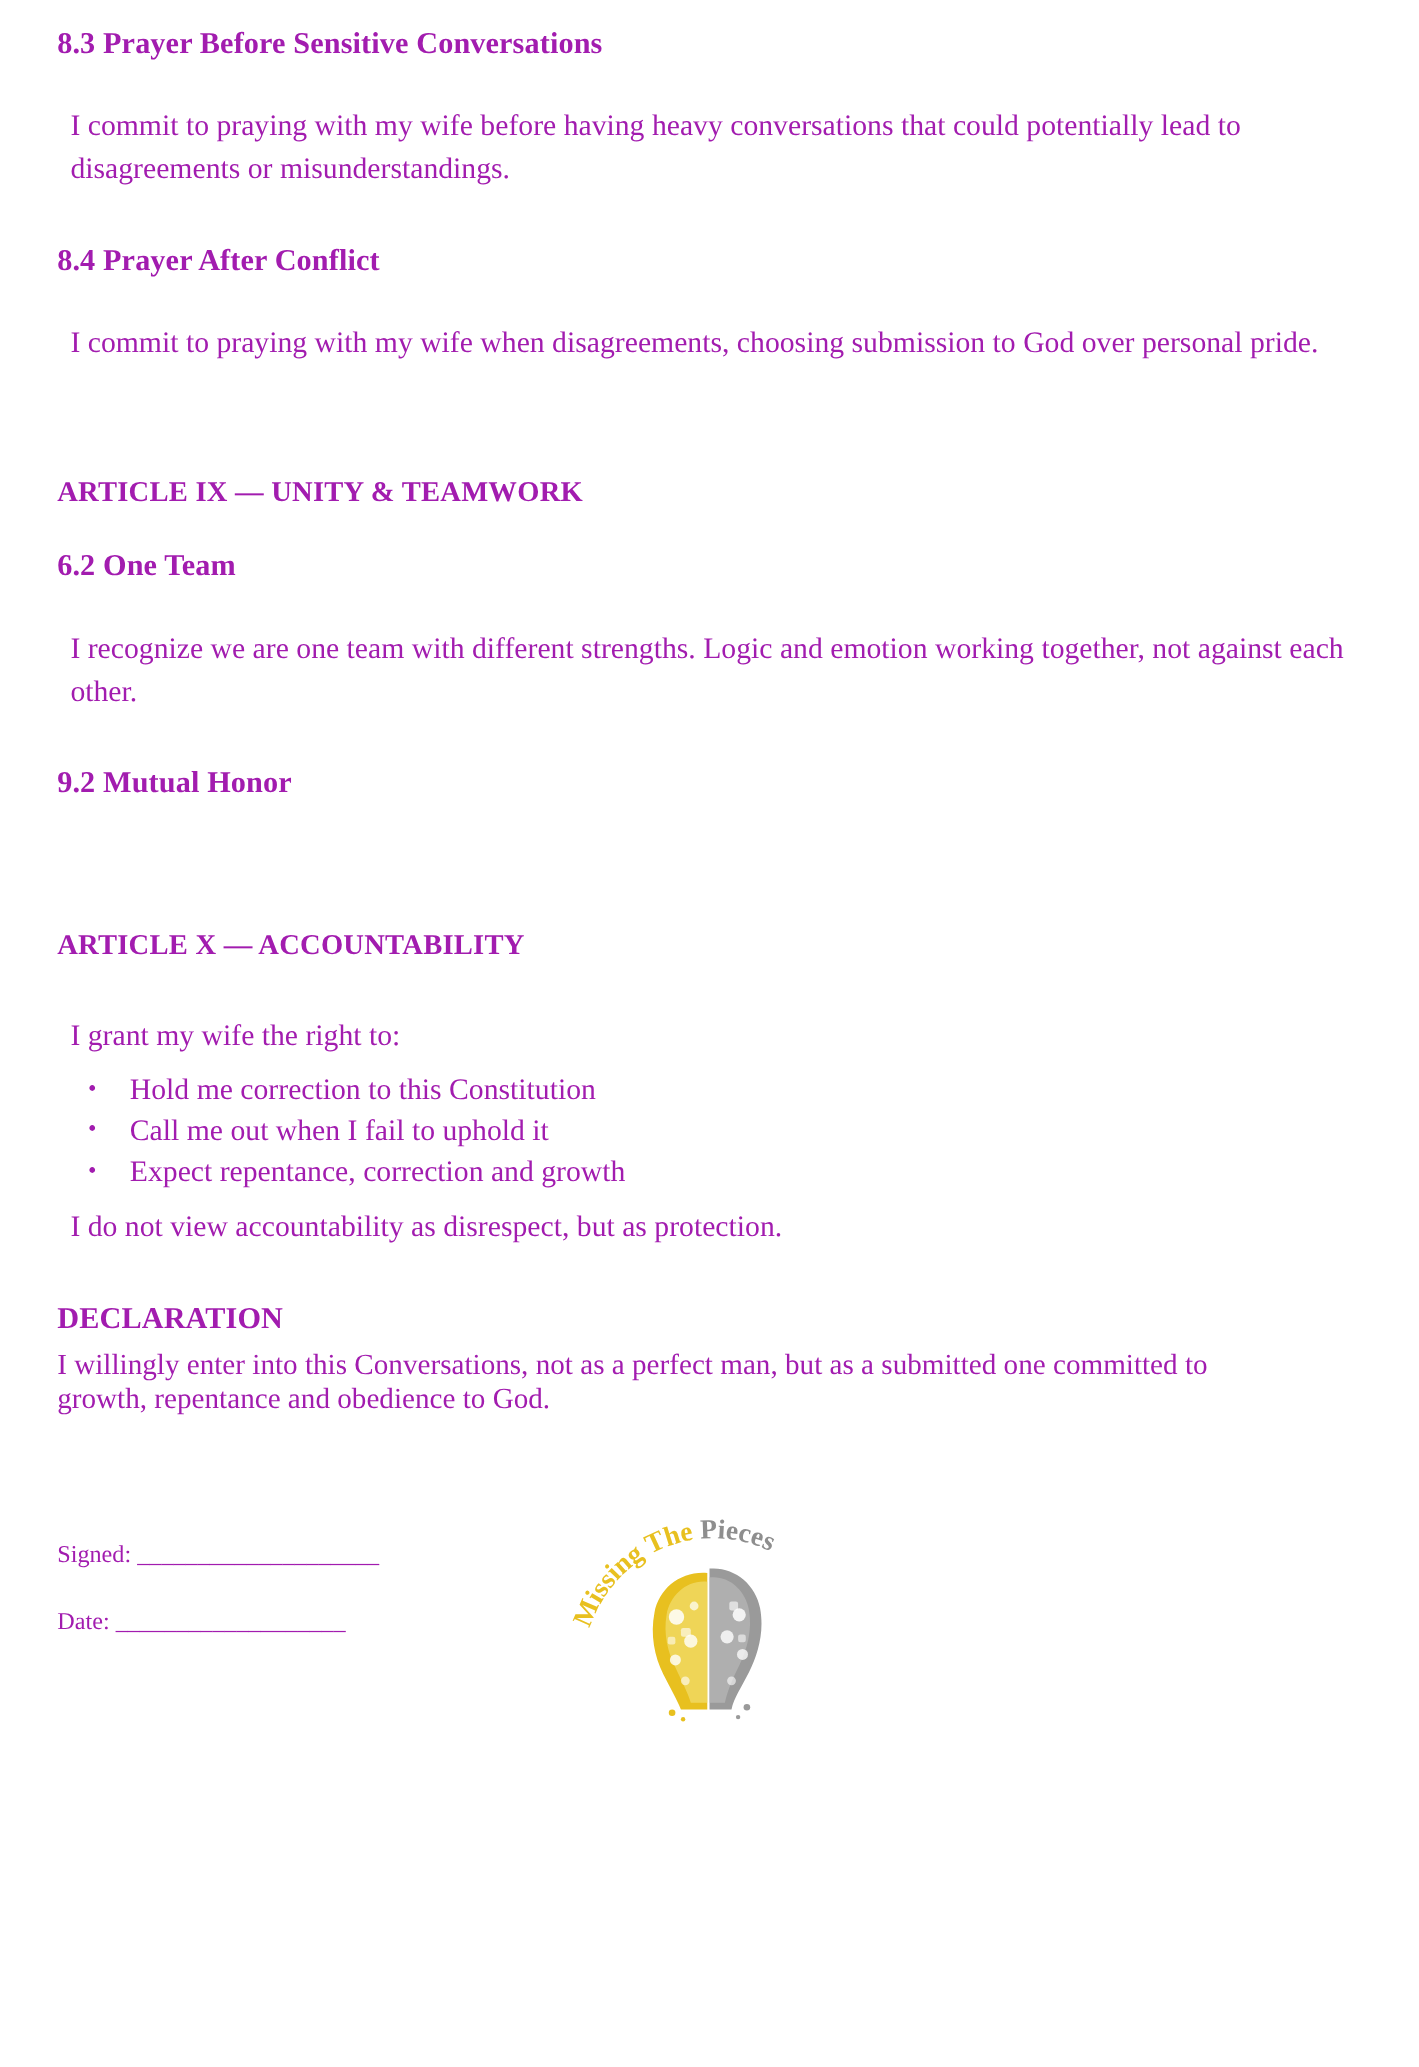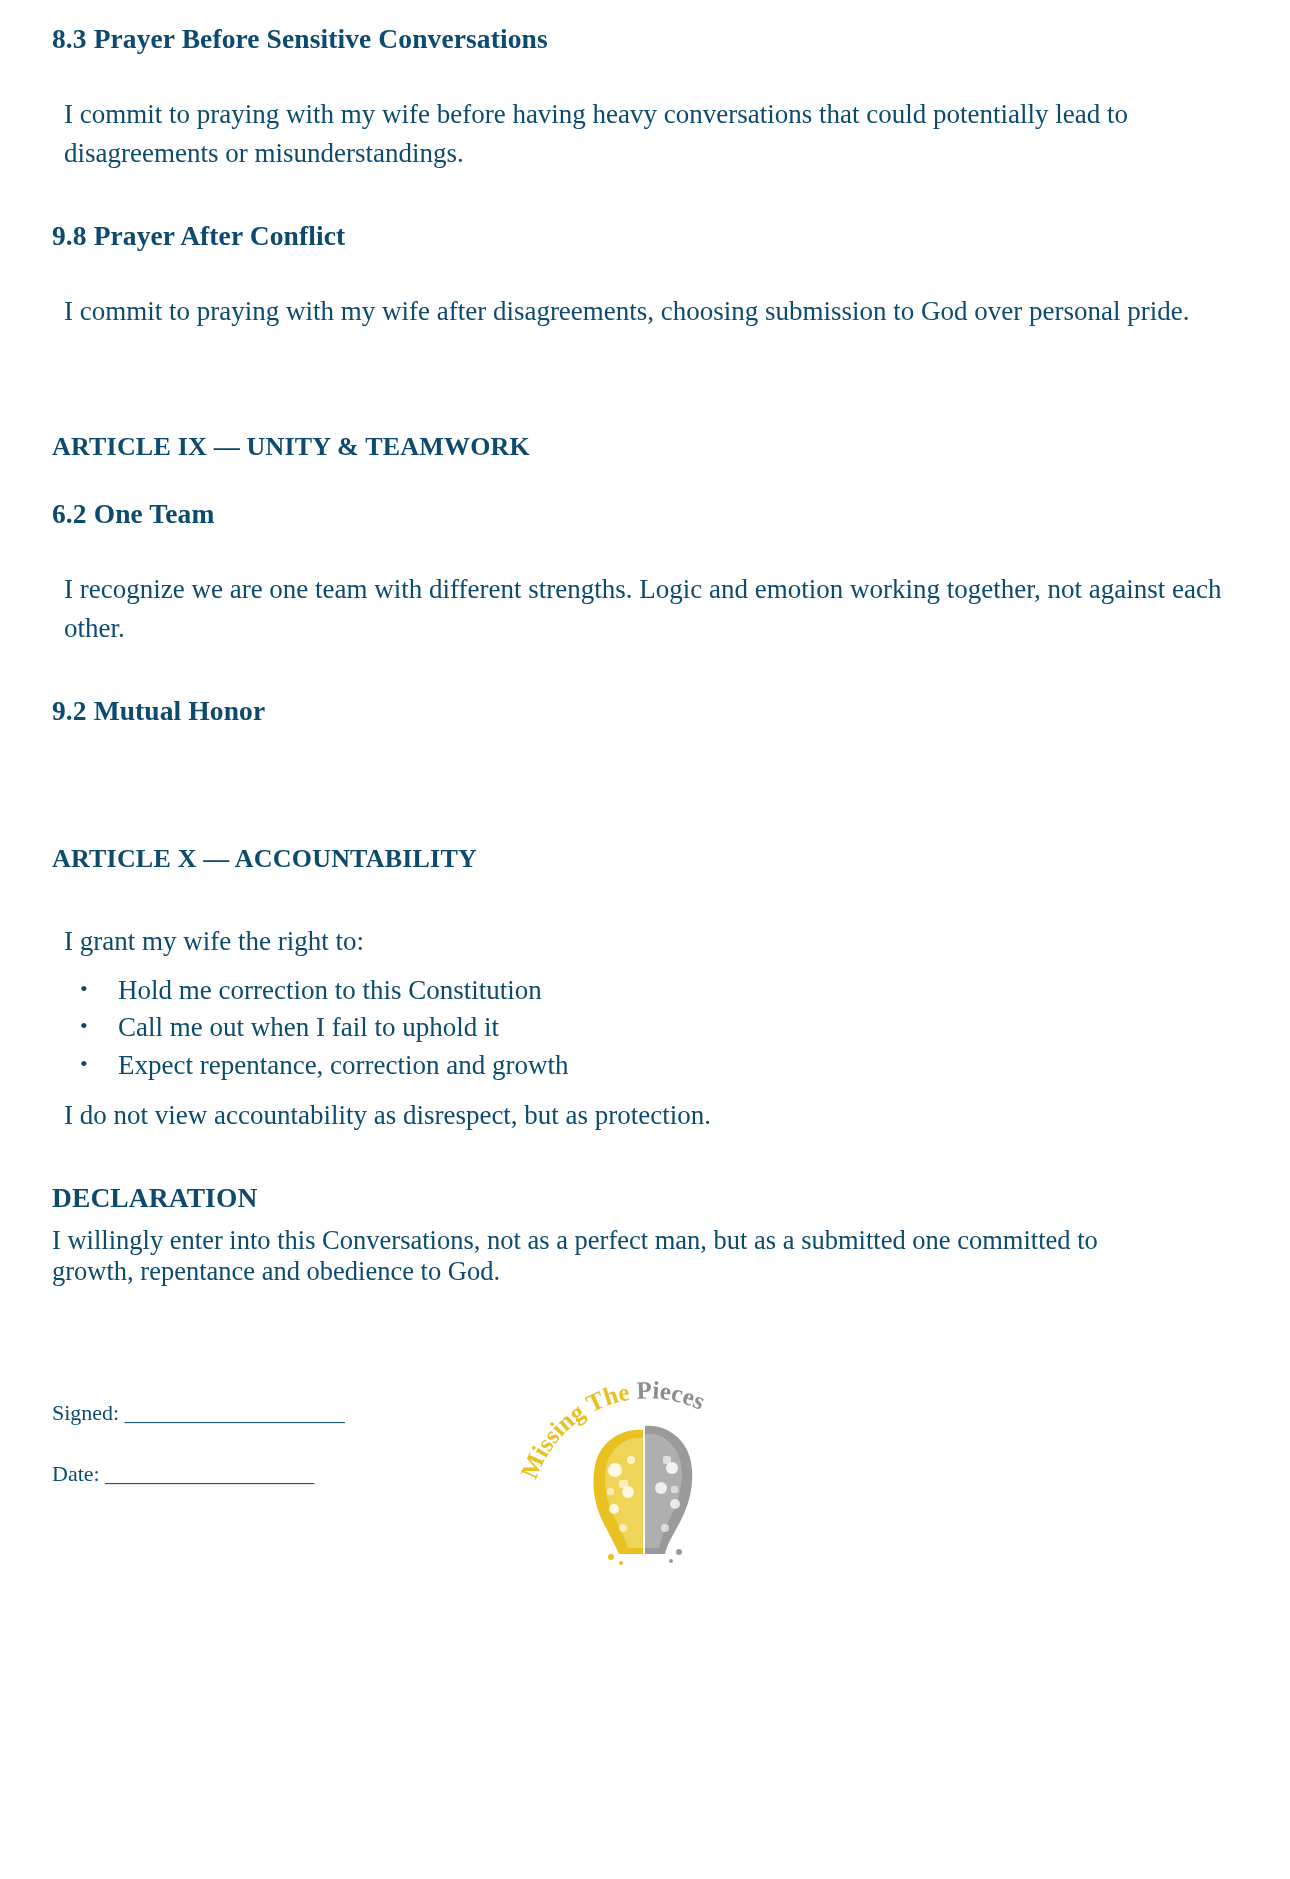--- a/index.html
+++ b/index.html
@@ -16,7 +16,7 @@
     padding: 0;
     overflow: hidden;
     font-family: "Liberation Serif", "DejaVu Serif", serif;
-    color: #0c4a6e;
+    color: #a21caf;
   }
   .content {
     position: absolute;

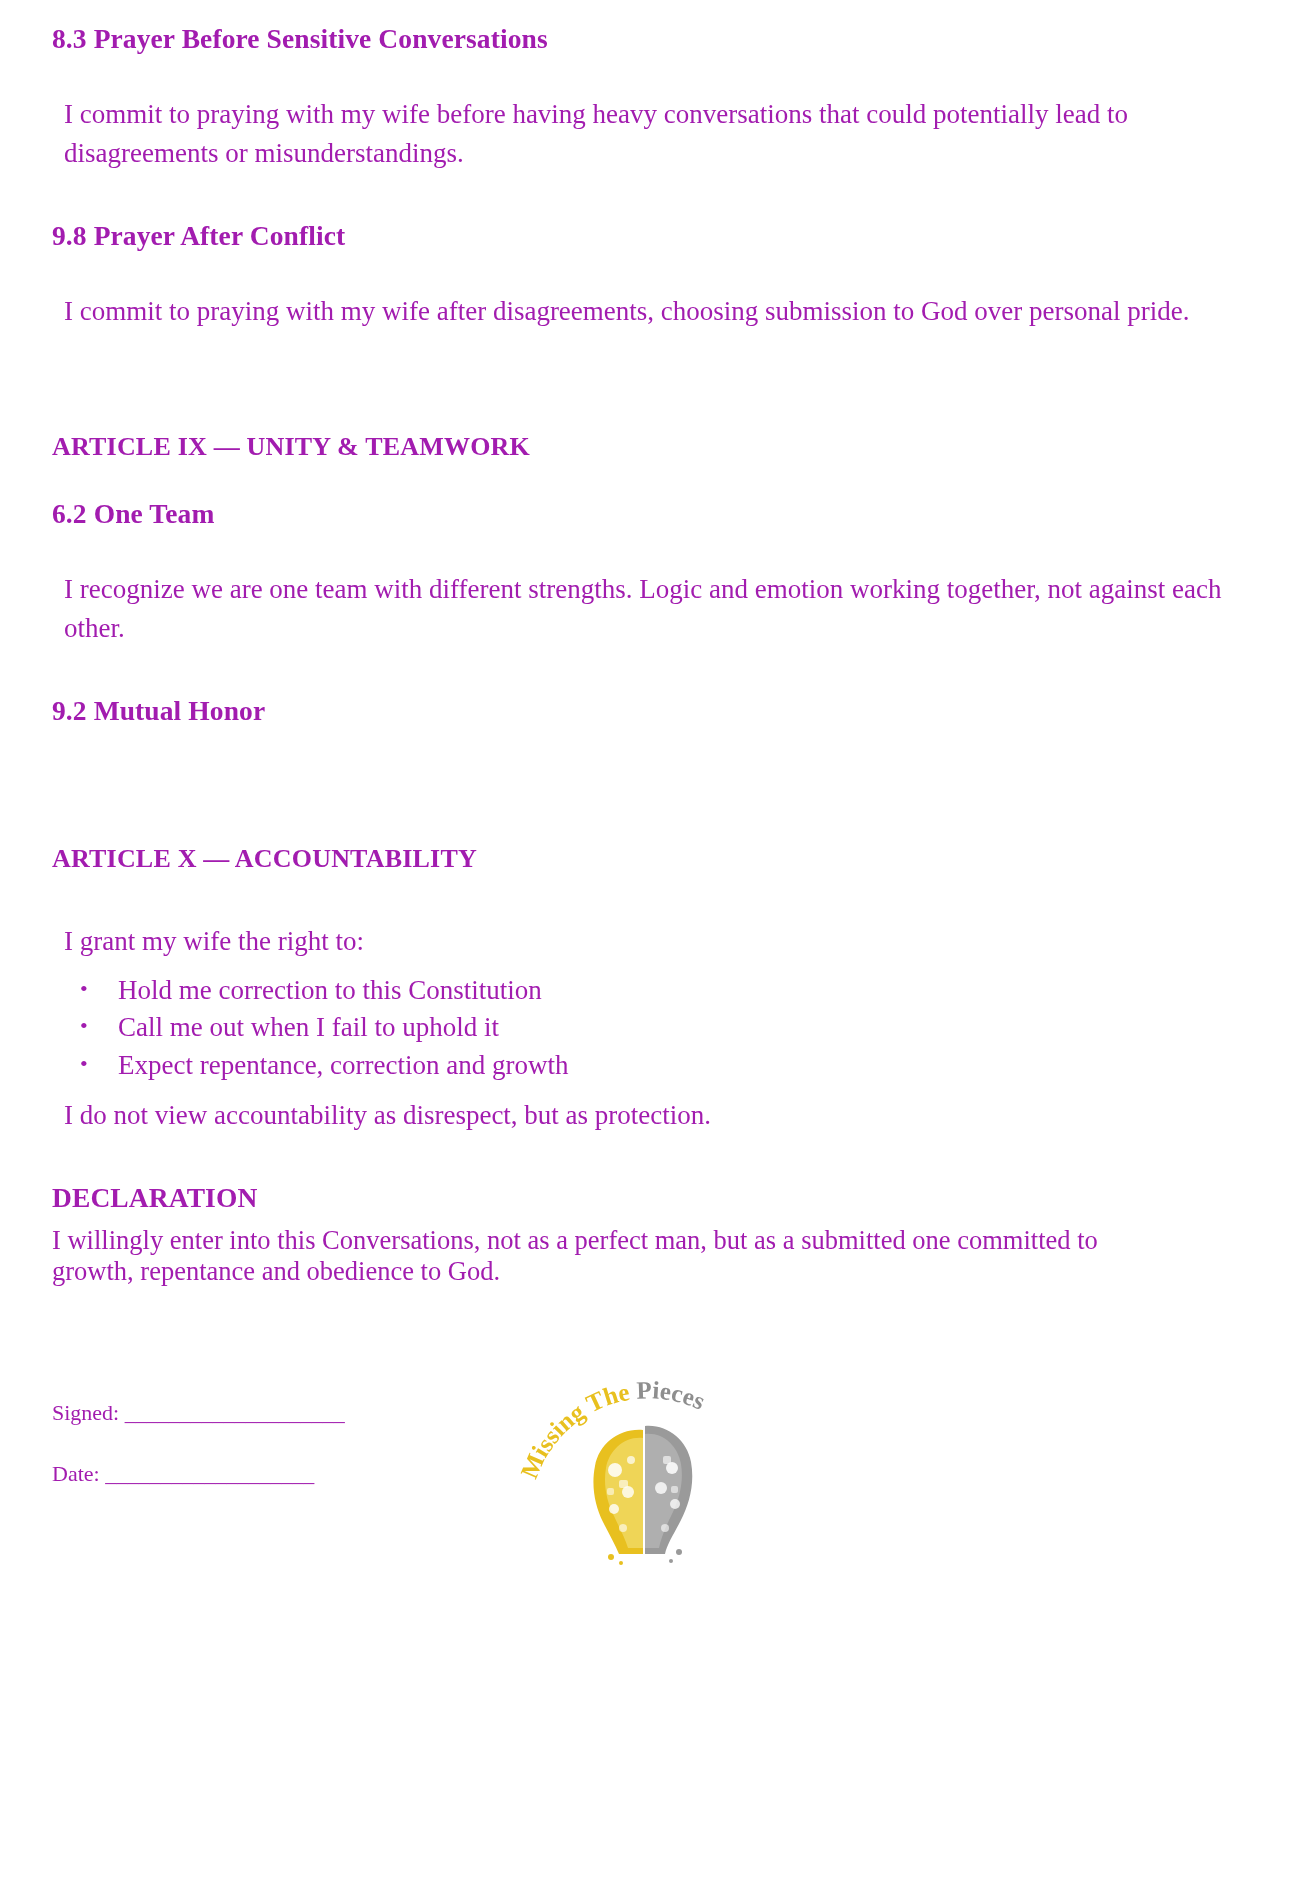--- a/index.html
+++ b/index.html
@@ -114,7 +114,7 @@
 
     <div class="gap-md"></div>
 
-    <h2 class="section-heading">9.8 Prayer After Conflict</h2>
+    <h2 class="section-heading">8.4 Prayer After Conflict</h2>
     <div class="gap-sm"></div>
     <p class="body-text">I commit to praying with my wife after disagreements, choosing submission to God over personal pride.</p>
 

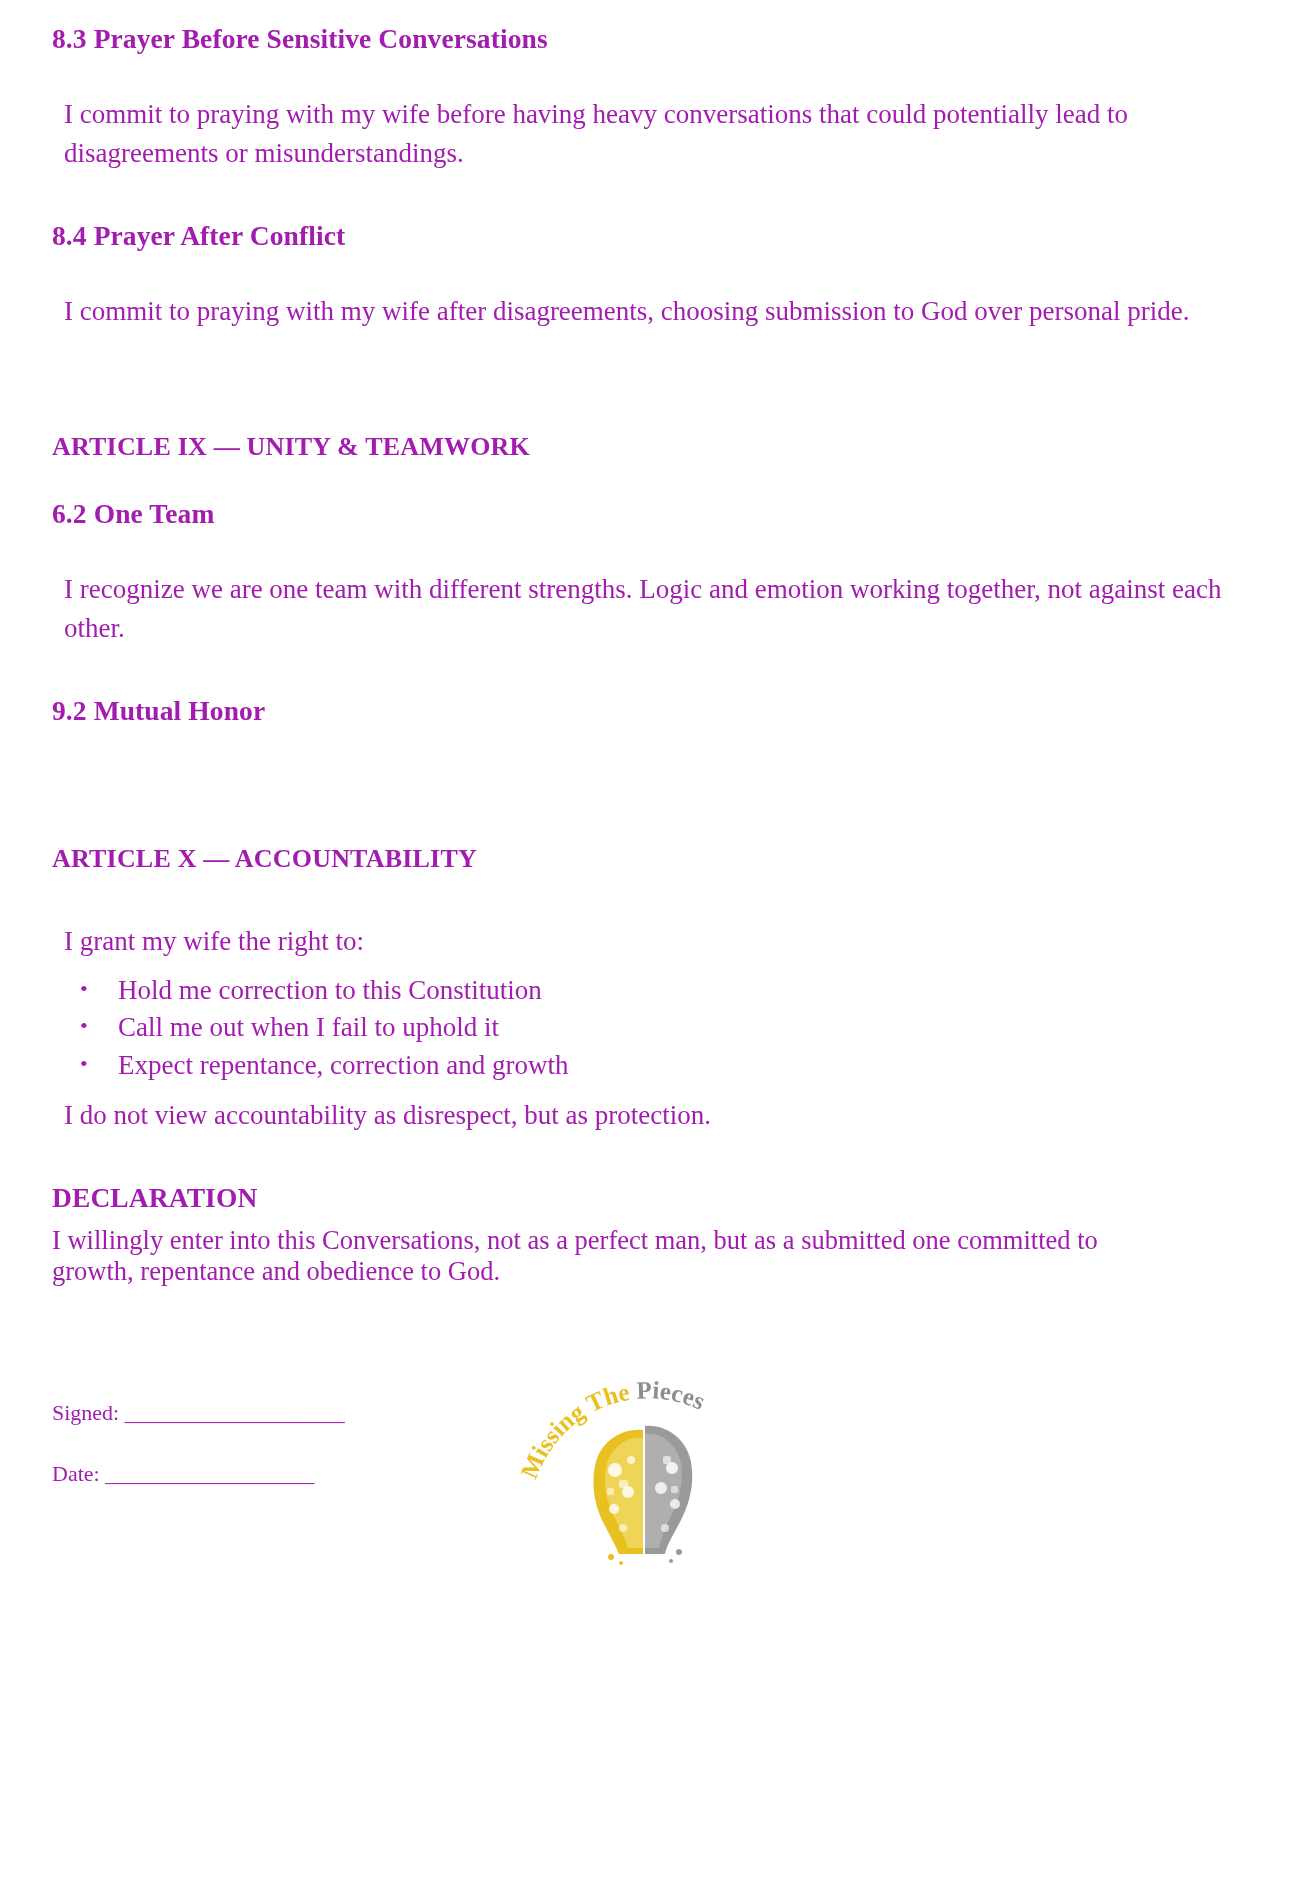--- a/index.html
+++ b/index.html
@@ -116,7 +116,7 @@
 
     <h2 class="section-heading">8.4 Prayer After Conflict</h2>
     <div class="gap-sm"></div>
-    <p class="body-text">I commit to praying with my wife after disagreements, choosing submission to God over personal pride.</p>
+    <p class="body-text">I commit to praying with my wife when disagreements, choosing submission to God over personal pride.</p>
 
     <div class="gap-xl"></div>
 

